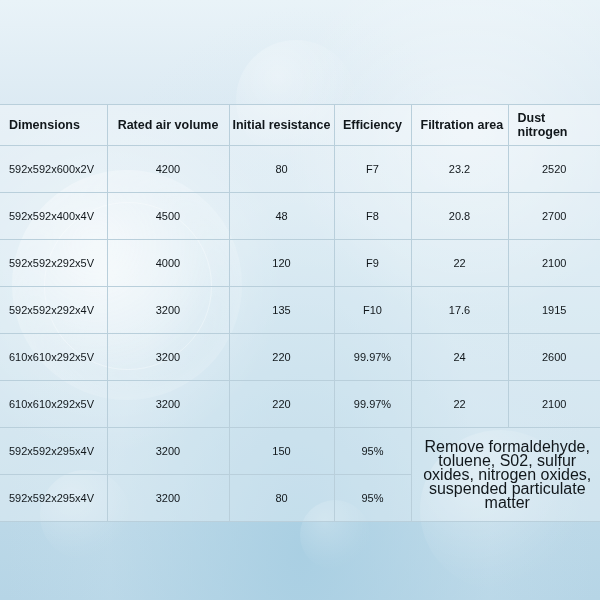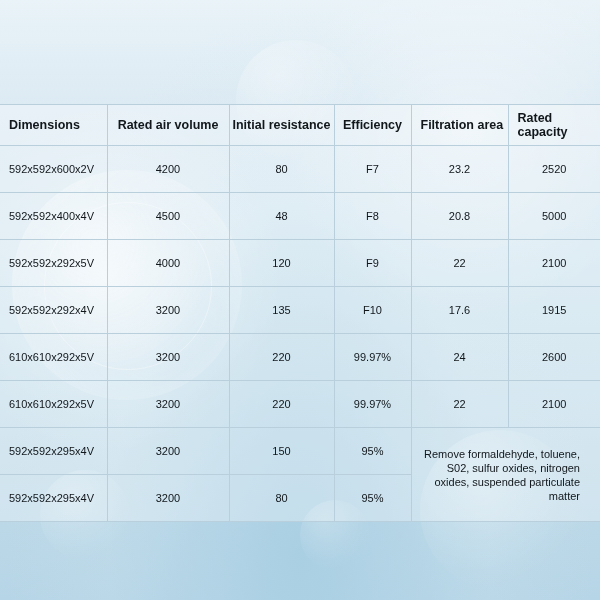--- a/index.html
+++ b/index.html
@@ -131,7 +131,7 @@
           <th>Initial resistance</th>
           <th>Efficiency</th>
           <th class="left">Filtration area</th>
-          <th class="left">Rated capacity</th>
+          <th class="left">Dust nitrogen</th>
         </tr>
 
         <tr>

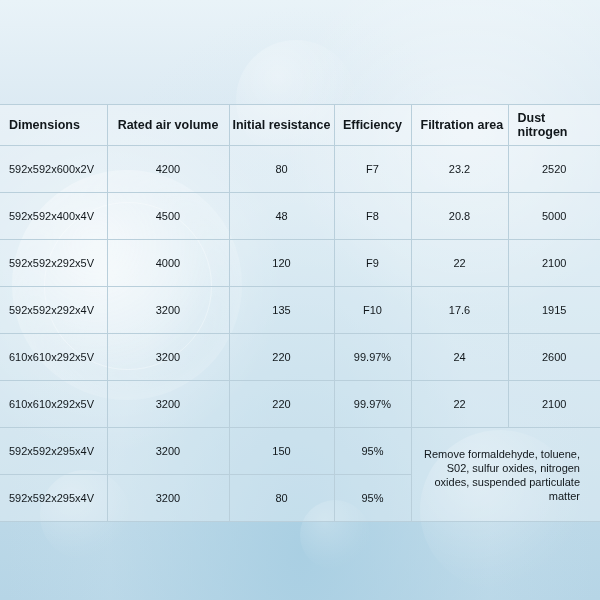--- a/index.html
+++ b/index.html
@@ -149,7 +149,7 @@
           <td>48</td>
           <td>F8</td>
           <td>20.8</td>
-          <td>5000</td>
+          <td>2700</td>
         </tr>
 
         <tr>

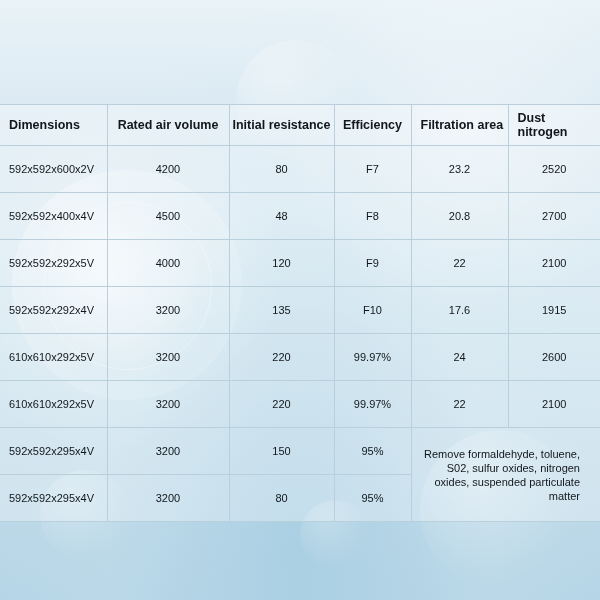--- a/index.html
+++ b/index.html
@@ -93,10 +93,10 @@
     padding-left: 9px;
   }
   table.spec td.note {
-    text-align: right;
+    text-align: center;
     padding-left: 9px;
-    padding-right: 20px;
-    font-size: 11px;
+    padding-right: 6px;
+    font-size: 16px;
     line-height: 14px;
   }
   

